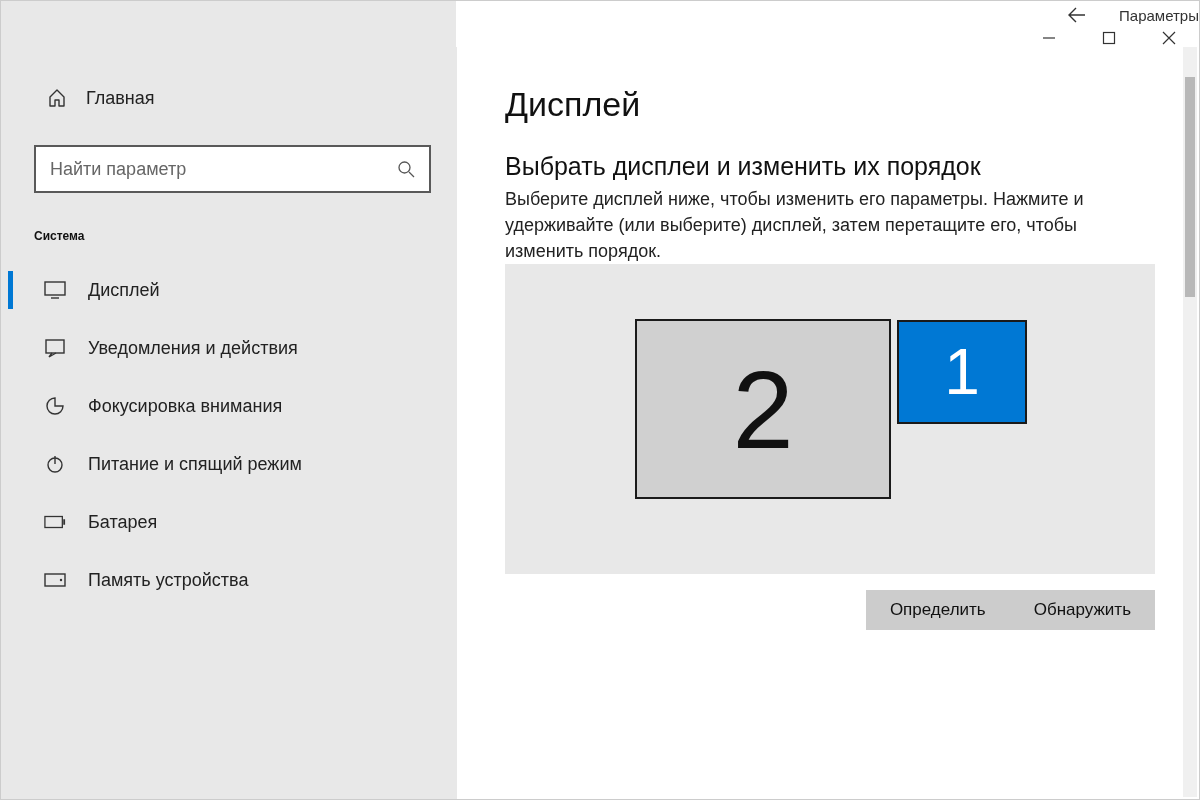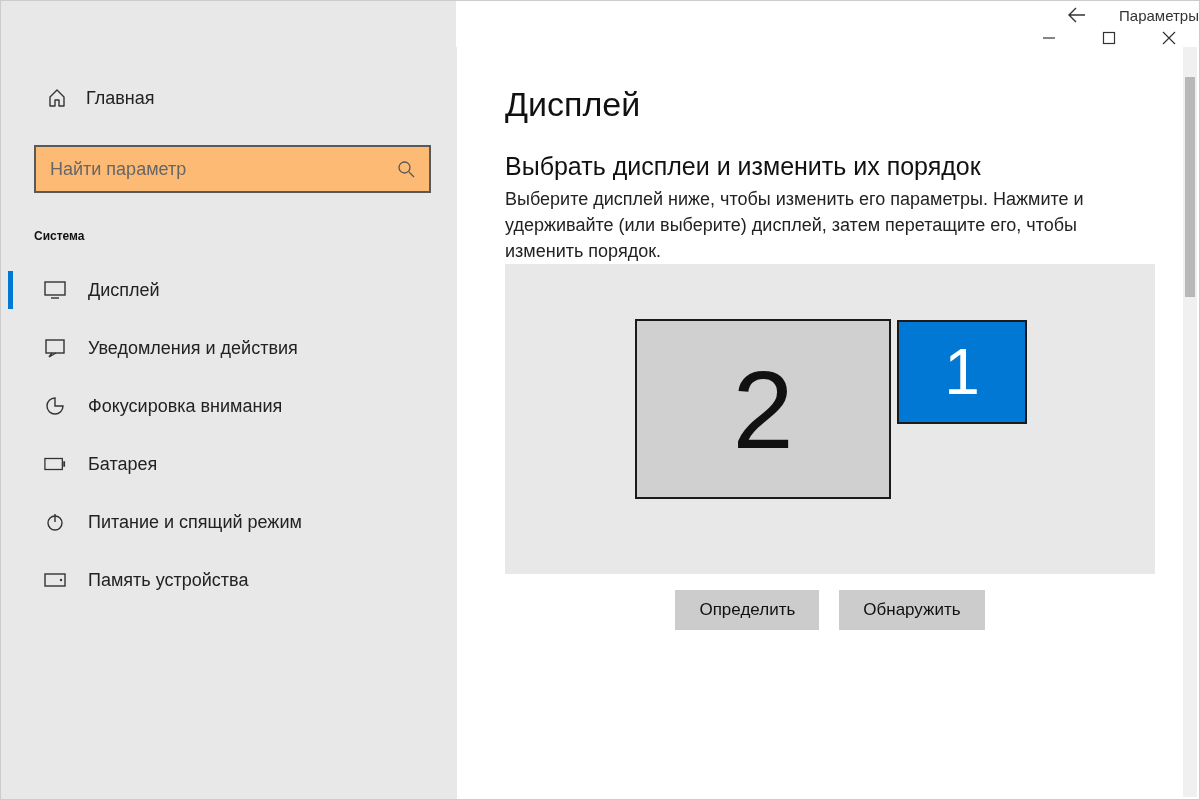--- a/index.html
+++ b/index.html
@@ -77,7 +77,7 @@
   display: flex;
   align-items: center;
   padding: 0 14px;
-  background: #fdba74;
+  background: #ffffff;
 }
 .search-input {
   flex: 1;

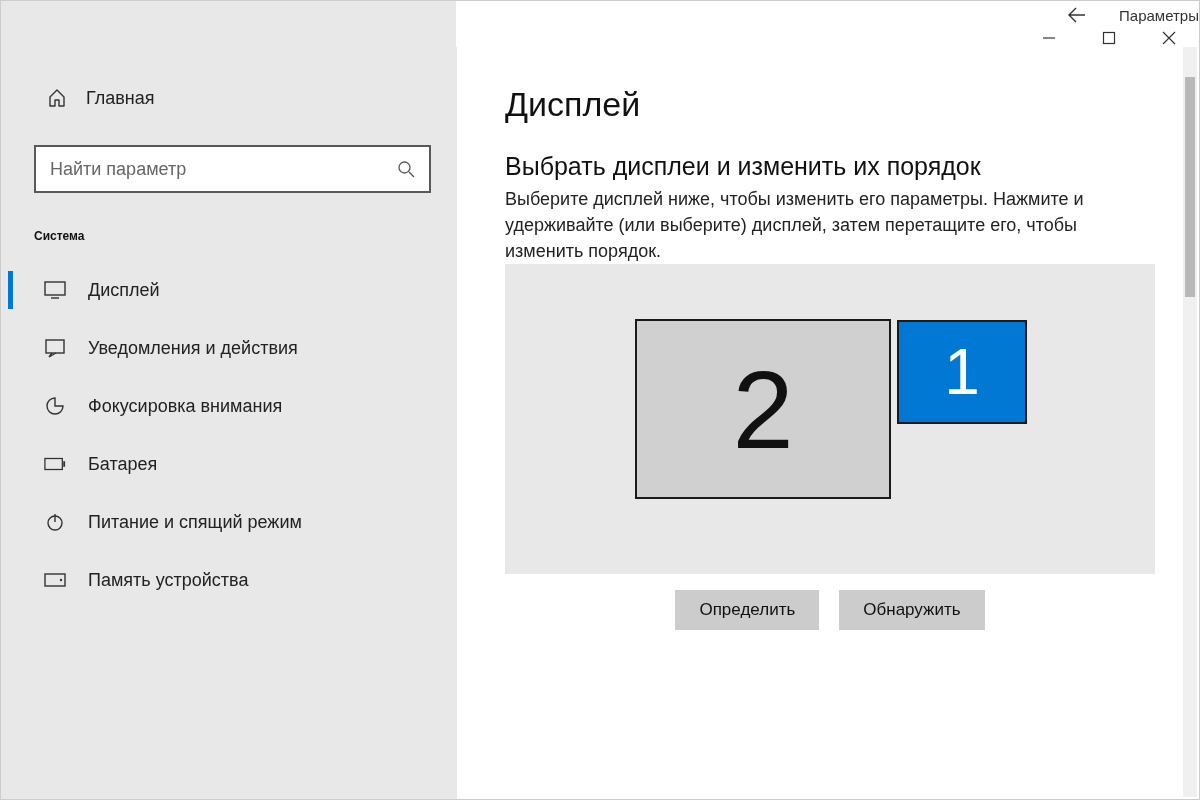--- a/index.html
+++ b/index.html
@@ -300,22 +300,22 @@
 
     <div class="nav-item">
       <span class="nav-icon">
+        <svg width="20" height="20" viewBox="0 0 20 20">
+            <circle cx="10" cy="11" r="7" stroke="#333" stroke-width="1.4" fill="none"></circle>
+            <line x1="10" y1="2" x2="10" y2="10" stroke="#333" stroke-width="1.4"></line>
+          </svg>
+      </span>
+      <span>Питание и спящий режим</span>
+    </div>
+
+    <div class="nav-item">
+      <span class="nav-icon">
         <svg width="24" height="14" viewBox="0 0 24 14">
             <rect x="1" y="1" width="19" height="12" stroke="#333" stroke-width="1.4" fill="none"></rect>
             <rect x="21" y="4" width="2" height="6" fill="#333"></rect>
           </svg>
       </span>
       <span>Батарея</span>
-    </div>
-
-    <div class="nav-item">
-      <span class="nav-icon">
-        <svg width="20" height="20" viewBox="0 0 20 20">
-            <circle cx="10" cy="11" r="7" stroke="#333" stroke-width="1.4" fill="none"></circle>
-            <line x1="10" y1="2" x2="10" y2="10" stroke="#333" stroke-width="1.4"></line>
-          </svg>
-      </span>
-      <span>Питание и спящий режим</span>
     </div>
 
     <div class="nav-item">

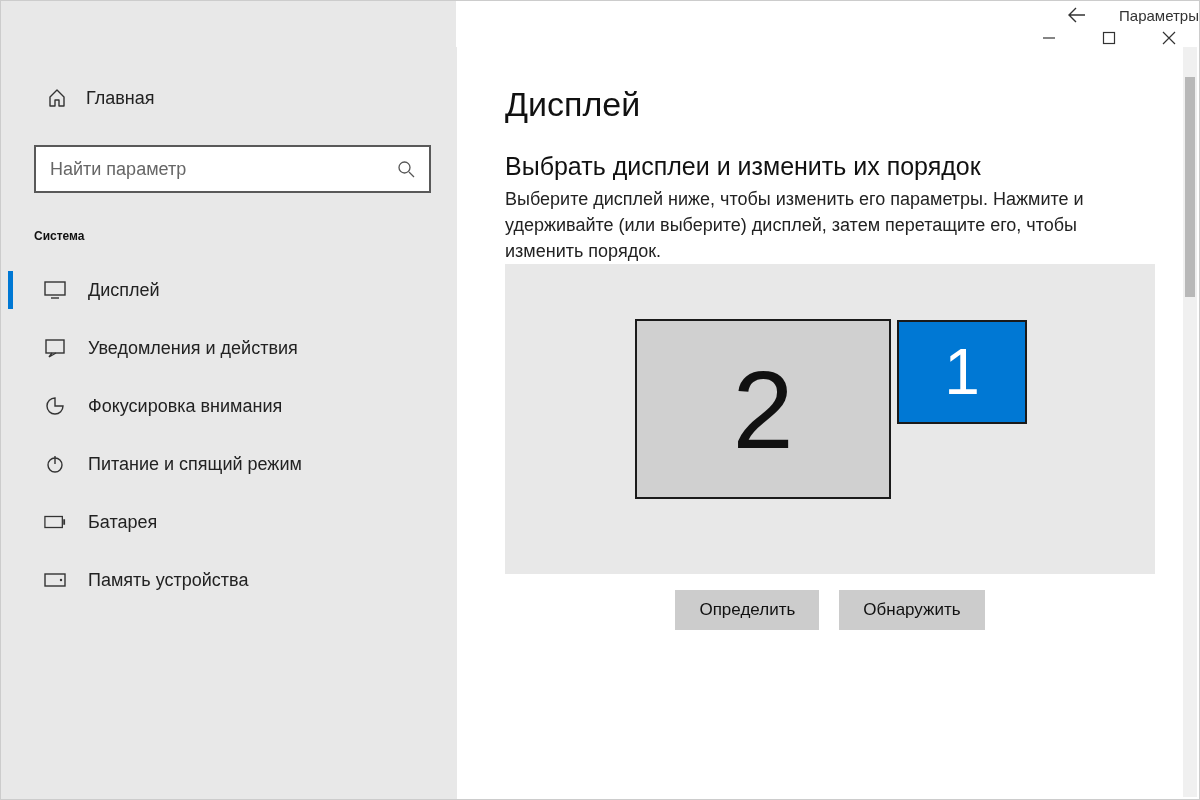--- a/index.html
+++ b/index.html
@@ -184,8 +184,7 @@
 .btn-row {
   width: 650px;
   display: flex;
-  justify-content: center;
-  gap: 20px;
+  justify-content: flex-end;
 }
 .gray-btn {
   background: #ccc;

